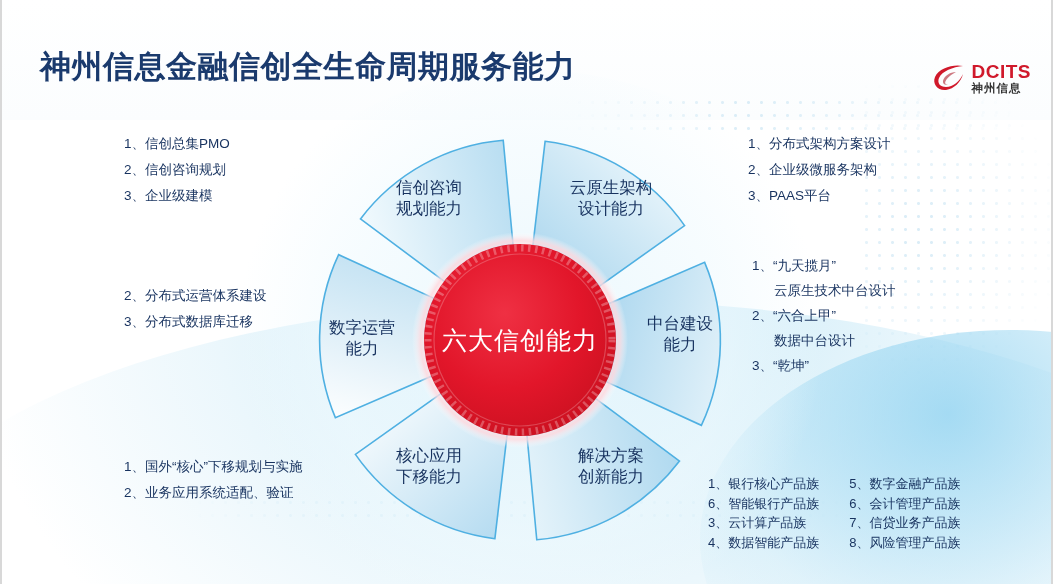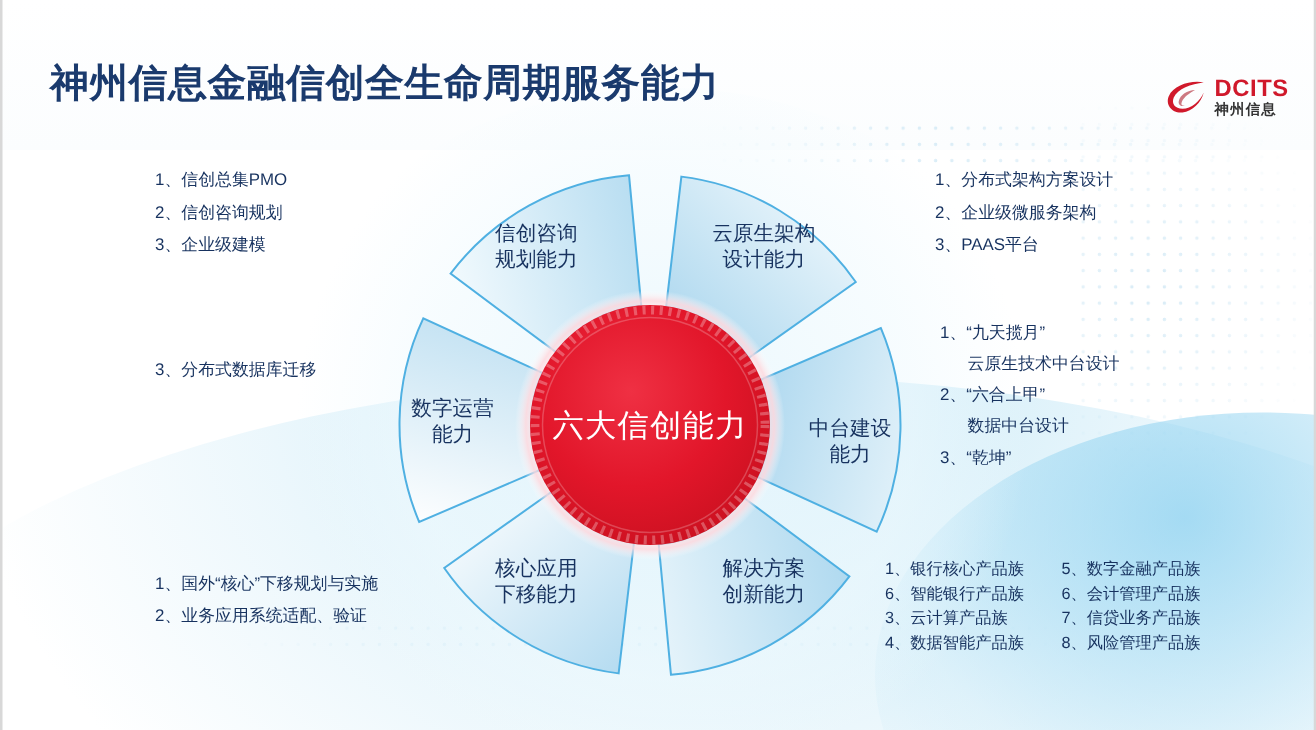--- a/index.html
+++ b/index.html
@@ -192,6 +192,7 @@
     <span class="row">3、企业级建模</span>
   </div>
 <div class="txt-block" id="lb1" style="left:124px;top:283px;">
+    <span class="row">2、分布式运营体系建设</span>
     <span class="row">3、分布式数据库迁移</span>
   </div>
 <div class="txt-block" id="lb2" style="left:124px;top:454px;">

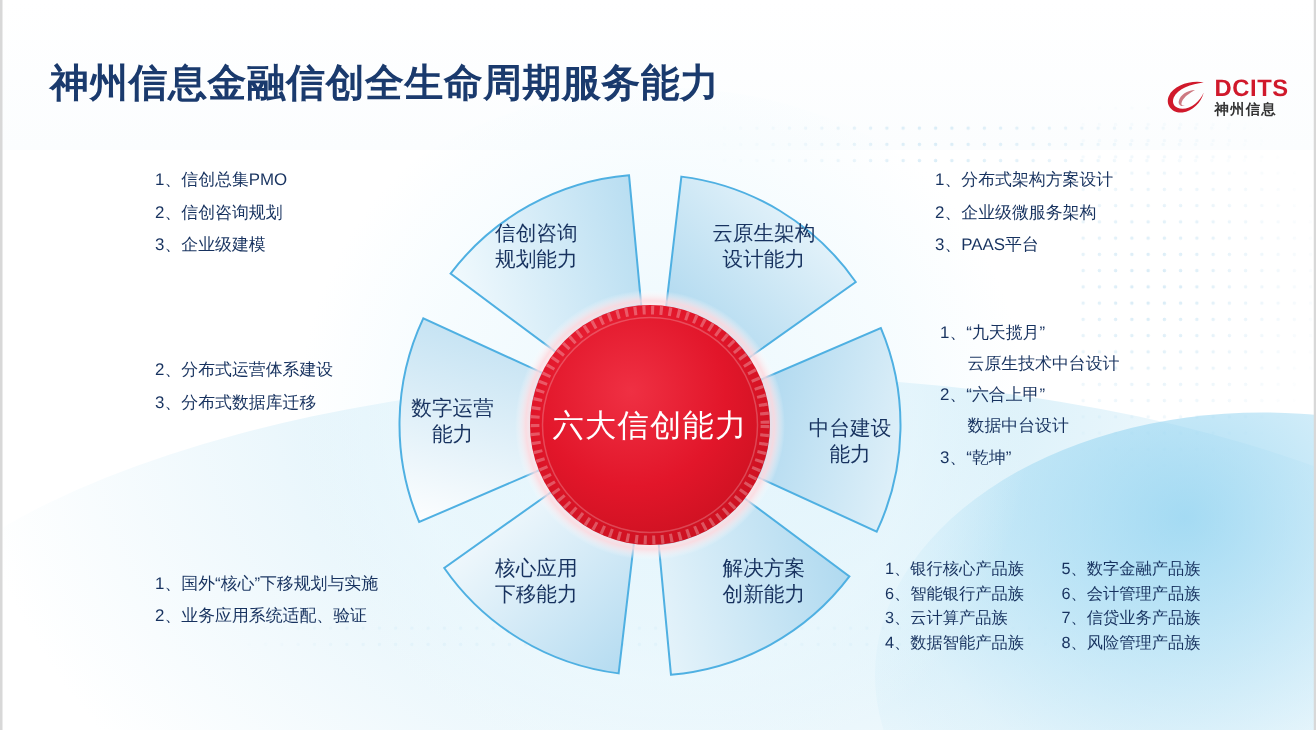--- a/index.html
+++ b/index.html
@@ -174,7 +174,7 @@
 规划能力</div>
   <div class="seg-label" style="left:238px;top:38px;width:130px;">云原生架构
 设计能力</div>
-  <div class="seg-label" style="left:326px;top:194px;width:92px;">中台建设
+  <div class="seg-label" style="left:326px;top:174px;width:92px;">中台建设
 能力</div>
   <div class="seg-label" style="left:238px;top:306px;width:130px;">解决方案
 创新能力</div>

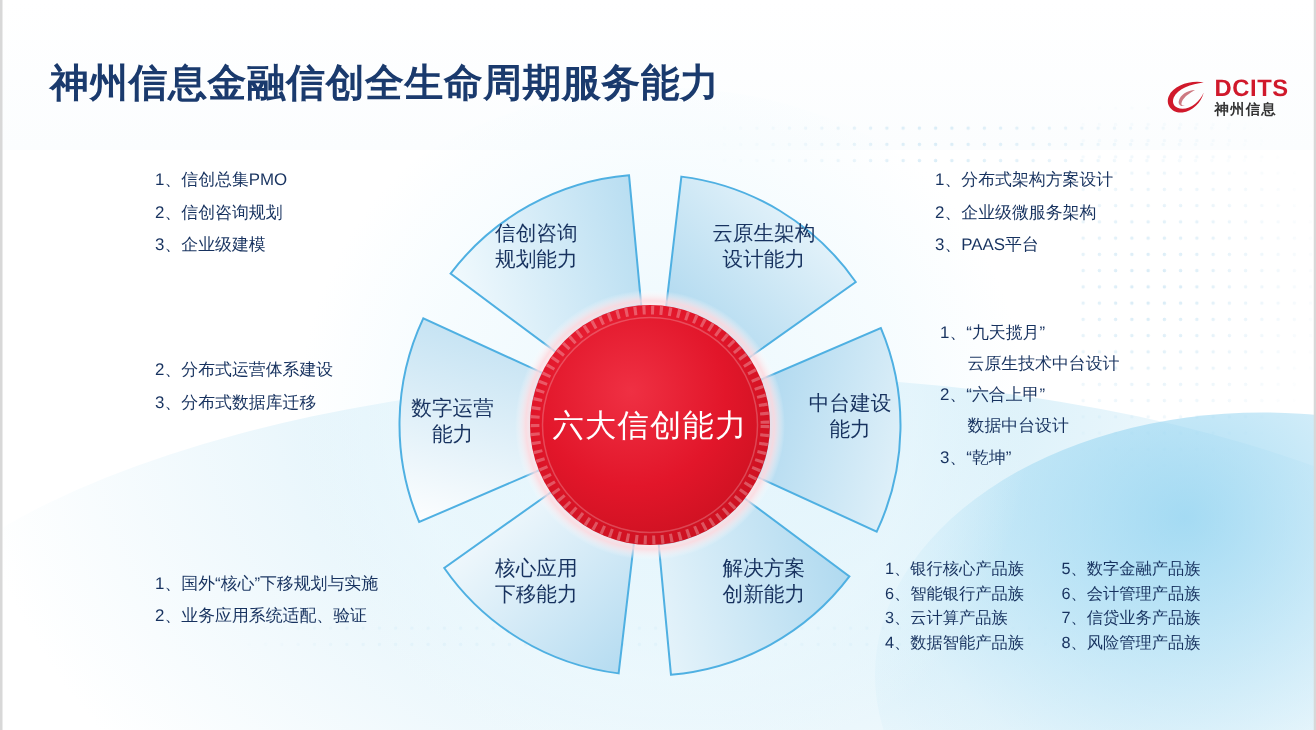--- a/index.html
+++ b/index.html
@@ -58,7 +58,7 @@
   .txt-block .sub{padding-left:22px;}
 
   .two-col{position:absolute;z-index:6;display:flex;gap:30px;}
-  .two-col .col{color:#17325f;font-size:13px;line-height:19.5px;white-space:nowrap;}
+  .two-col .col{color:#17325f;font-size:13px;line-height:19.5px;white-space:nowrap;margin-top:29px;}
   .two-col .col .row{display:block;}
 
   .edge-line{position:absolute;left:0;top:0;bottom:0;width:2px;background:#d8d8d8;z-index:8;}

